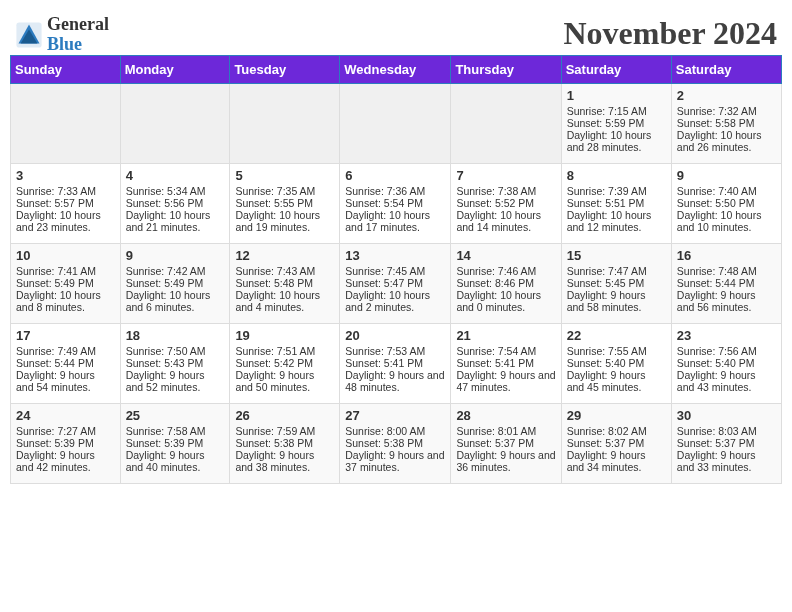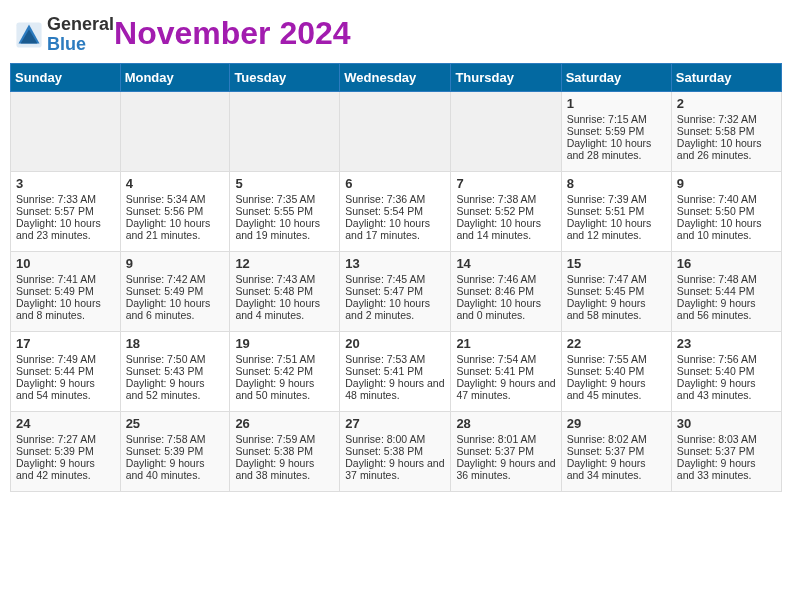--- a/index.html
+++ b/index.html
@@ -12,9 +12,10 @@
     }
     .header {
       display: flex;
+      justify-content: space-between;
       align-items: flex-start;
-      margin-bottom: 8px;
       padding: 5px 5px 0 5px;
+      font-family: Liberation Serif, serif;
     }
     .logo {
       display: flex;

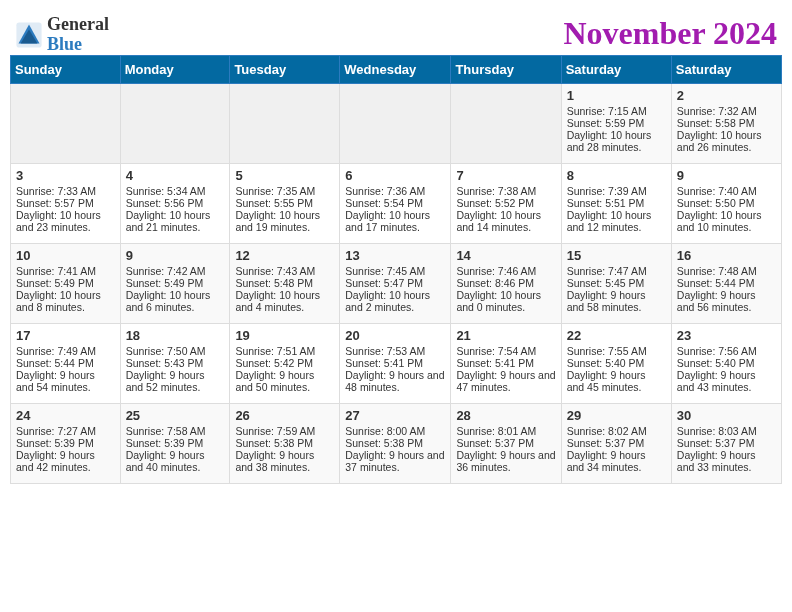--- a/index.html
+++ b/index.html
@@ -41,7 +41,7 @@
     .month-title {
       font-size: 32px;
       font-weight: bold;
-      color: #a21caf;
+      color: #404040;
     }
     .location {
       font-size: 14px;

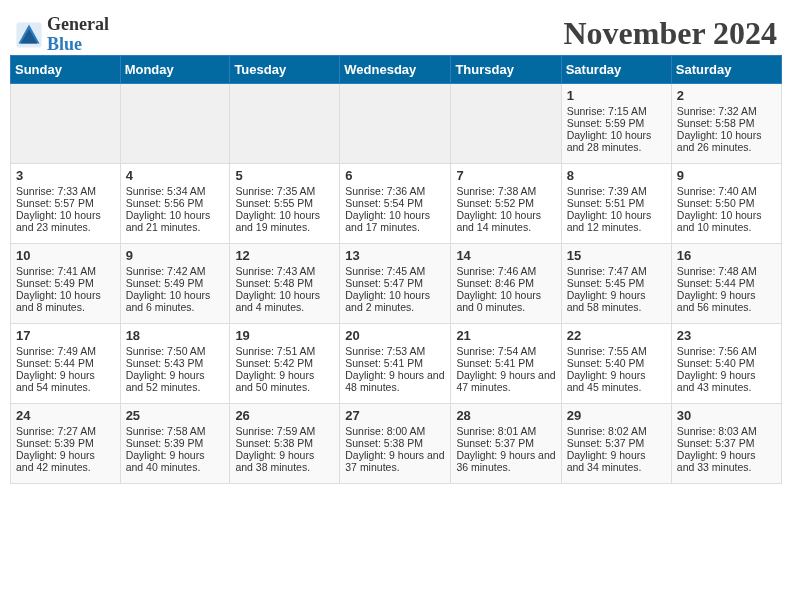--- a/index.html
+++ b/index.html
@@ -52,7 +52,7 @@
       border-collapse: collapse;
     }
     .calendar thead tr {
-      background: #0369a1;
+      background: #6d28d9;
       color: #fff;
     }
     .calendar thead th {

